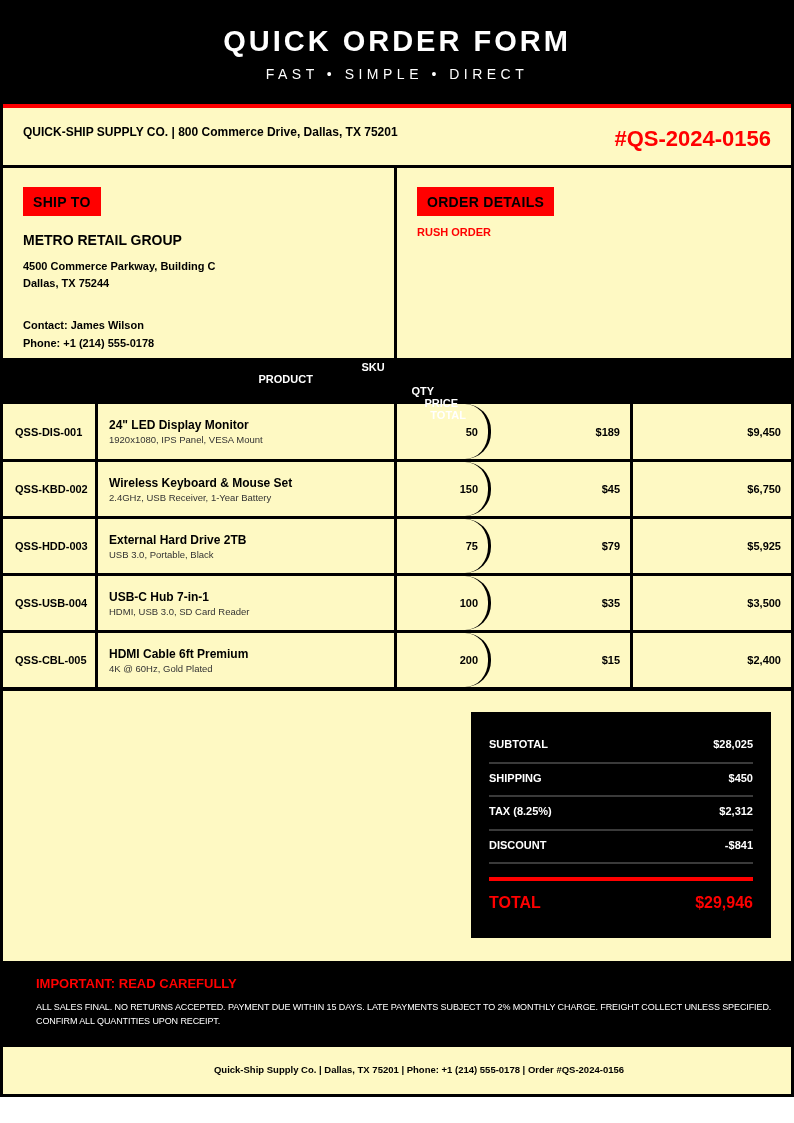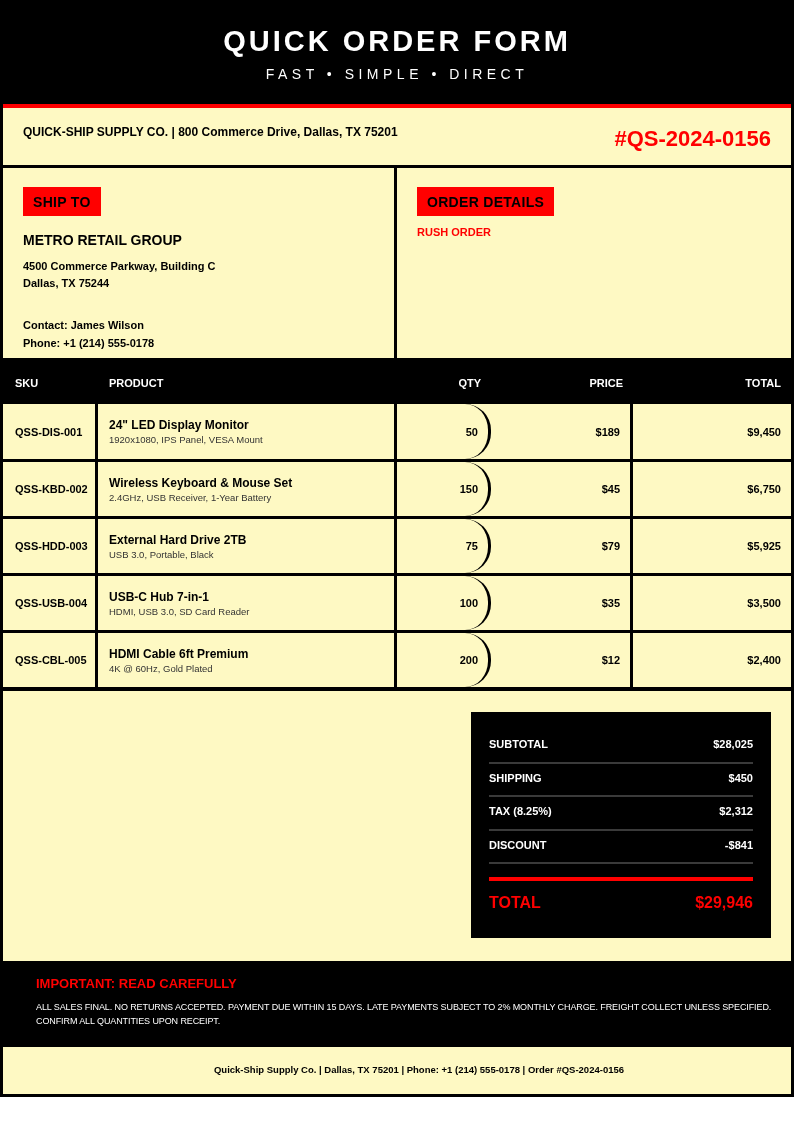--- a/index.html
+++ b/index.html
@@ -118,6 +118,7 @@
     align-items: center;
     font-size: 11px;
     font-weight: bold;
+    flex-direction: column;
   }
   .c-sku { width: 95px; padding-left: 12px; }
   .c-prod { width: 299px; padding-left: 11px; }

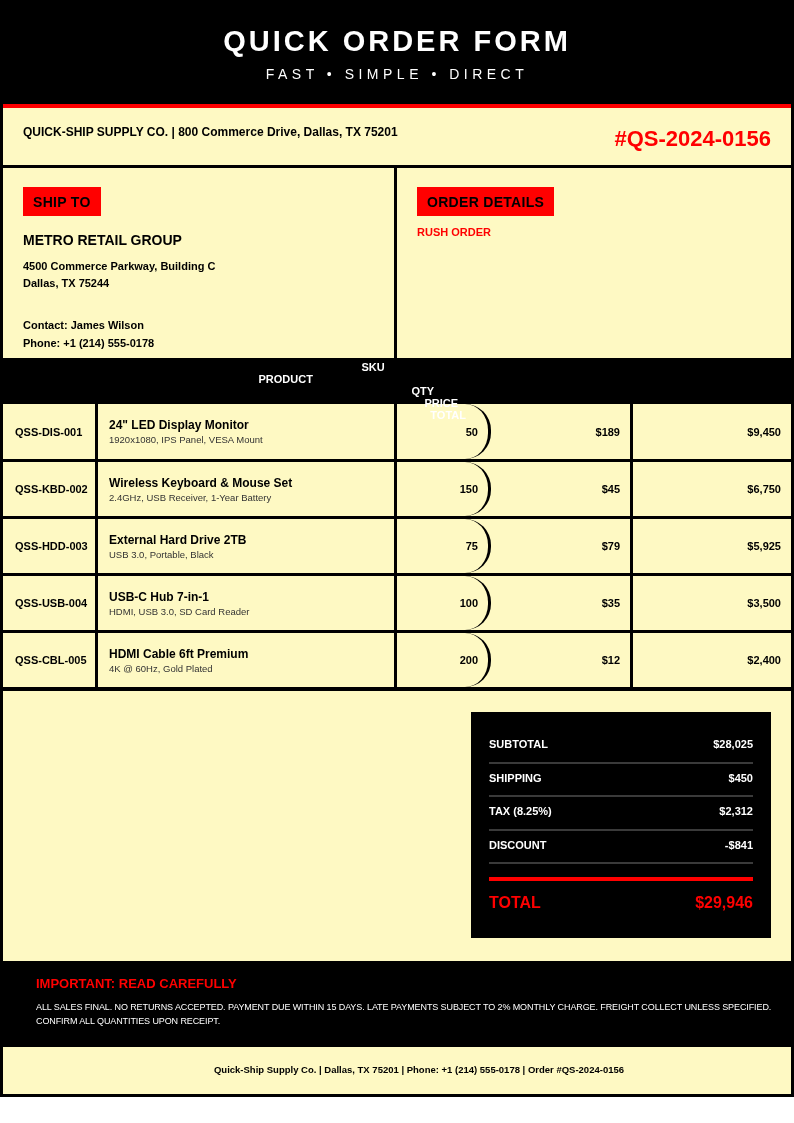--- a/index.html
+++ b/index.html
@@ -300,7 +300,7 @@
         <div class="prod-desc">4K @ 60Hz, Gold Plated</div>
       </div>
       <div class="c-qty">200</div>
-      <div class="c-price">$12</div>
+      <div class="c-price">$15</div>
       <div class="c-total">$2,400</div>
     </div>
   </div>

